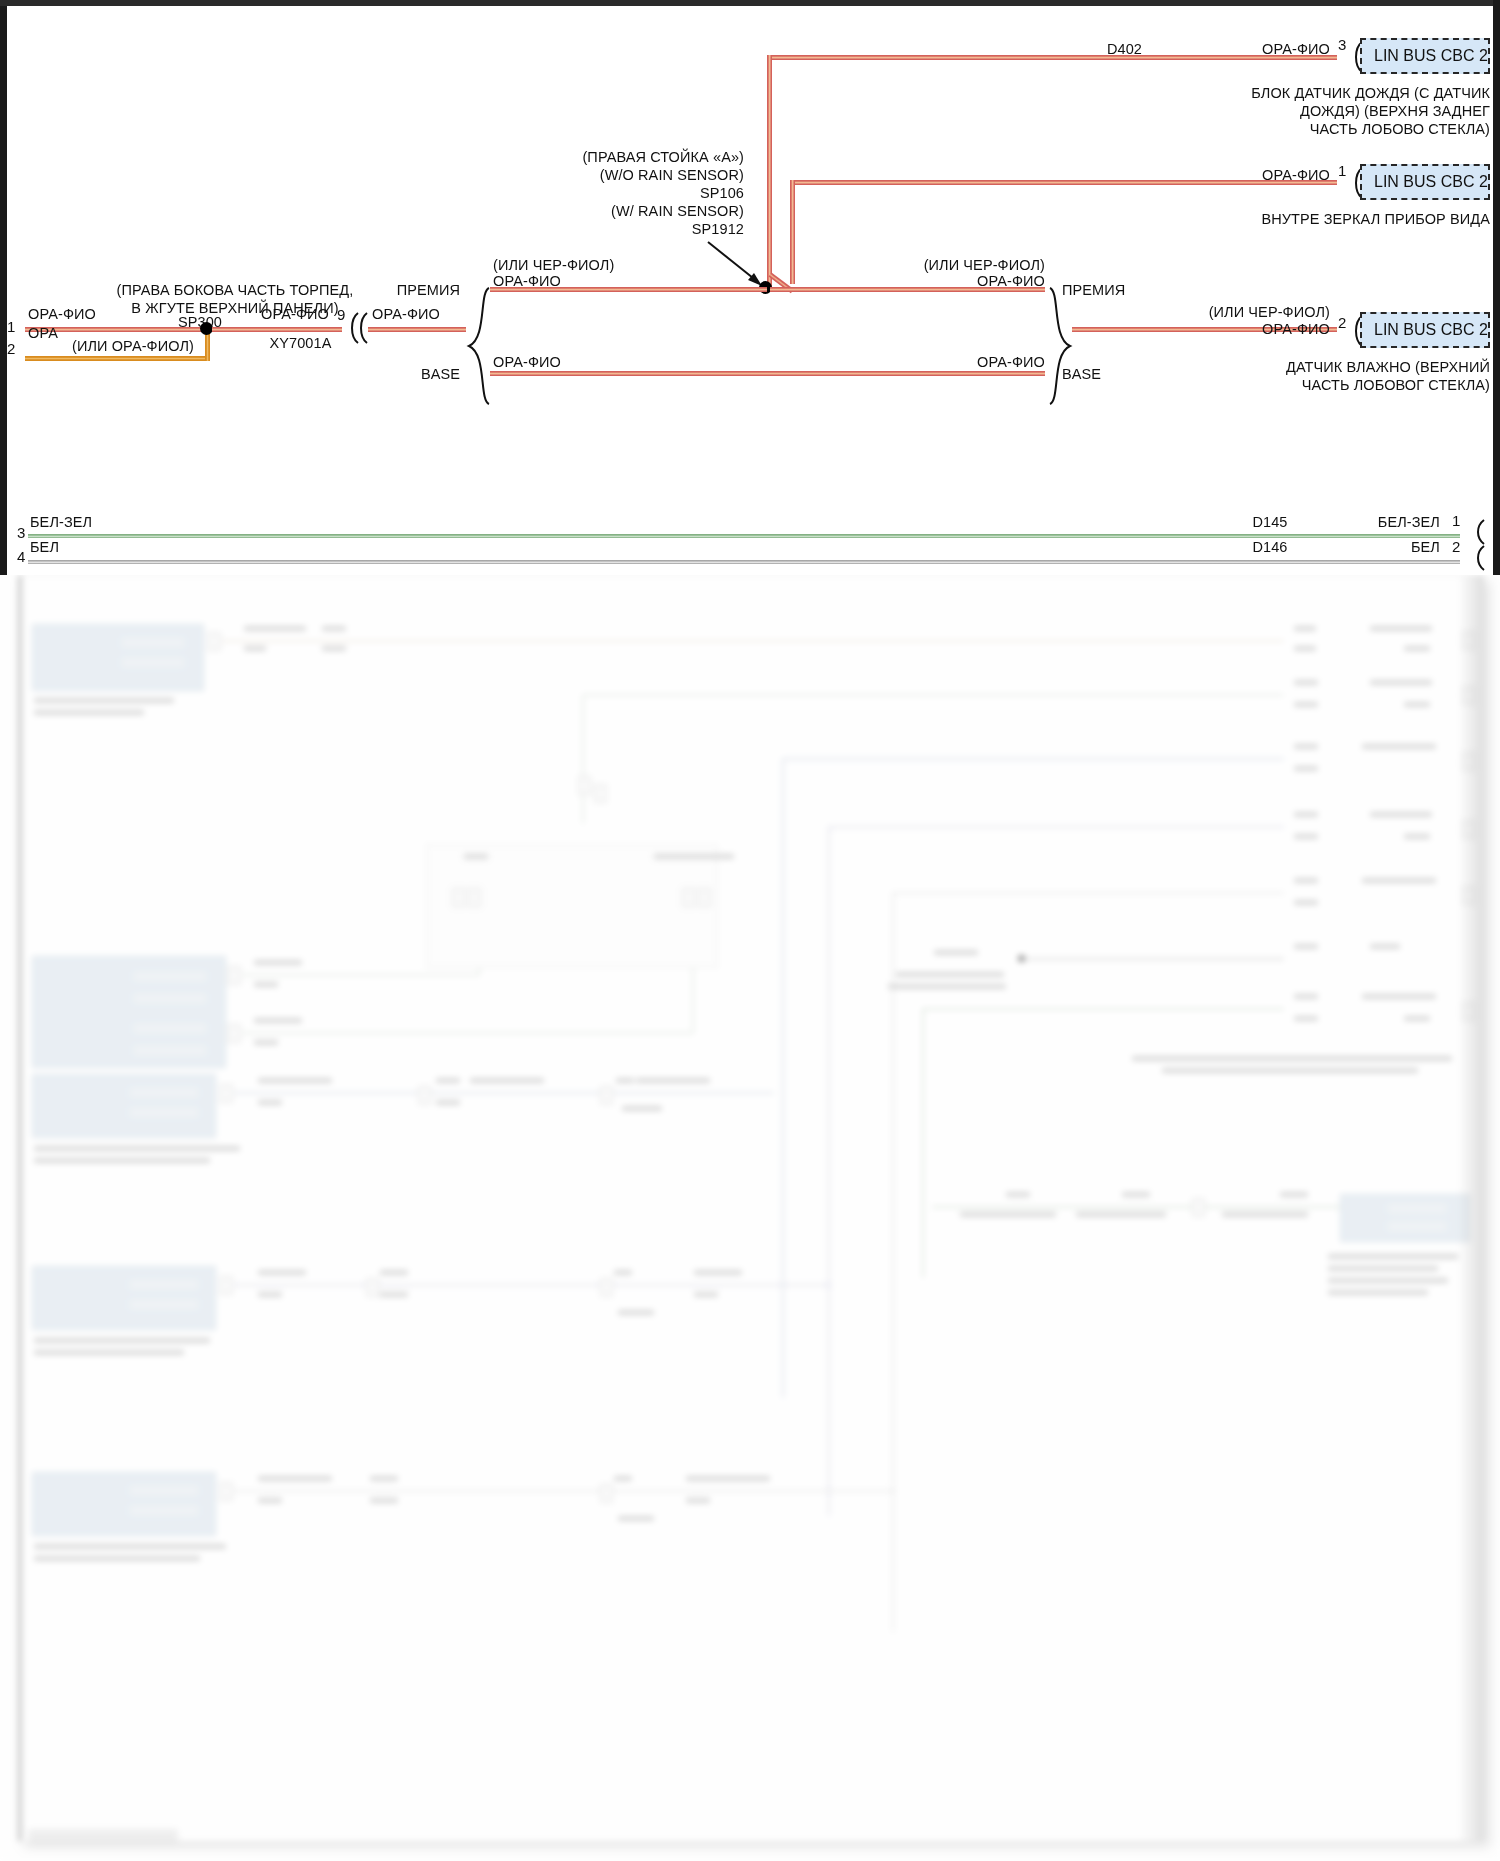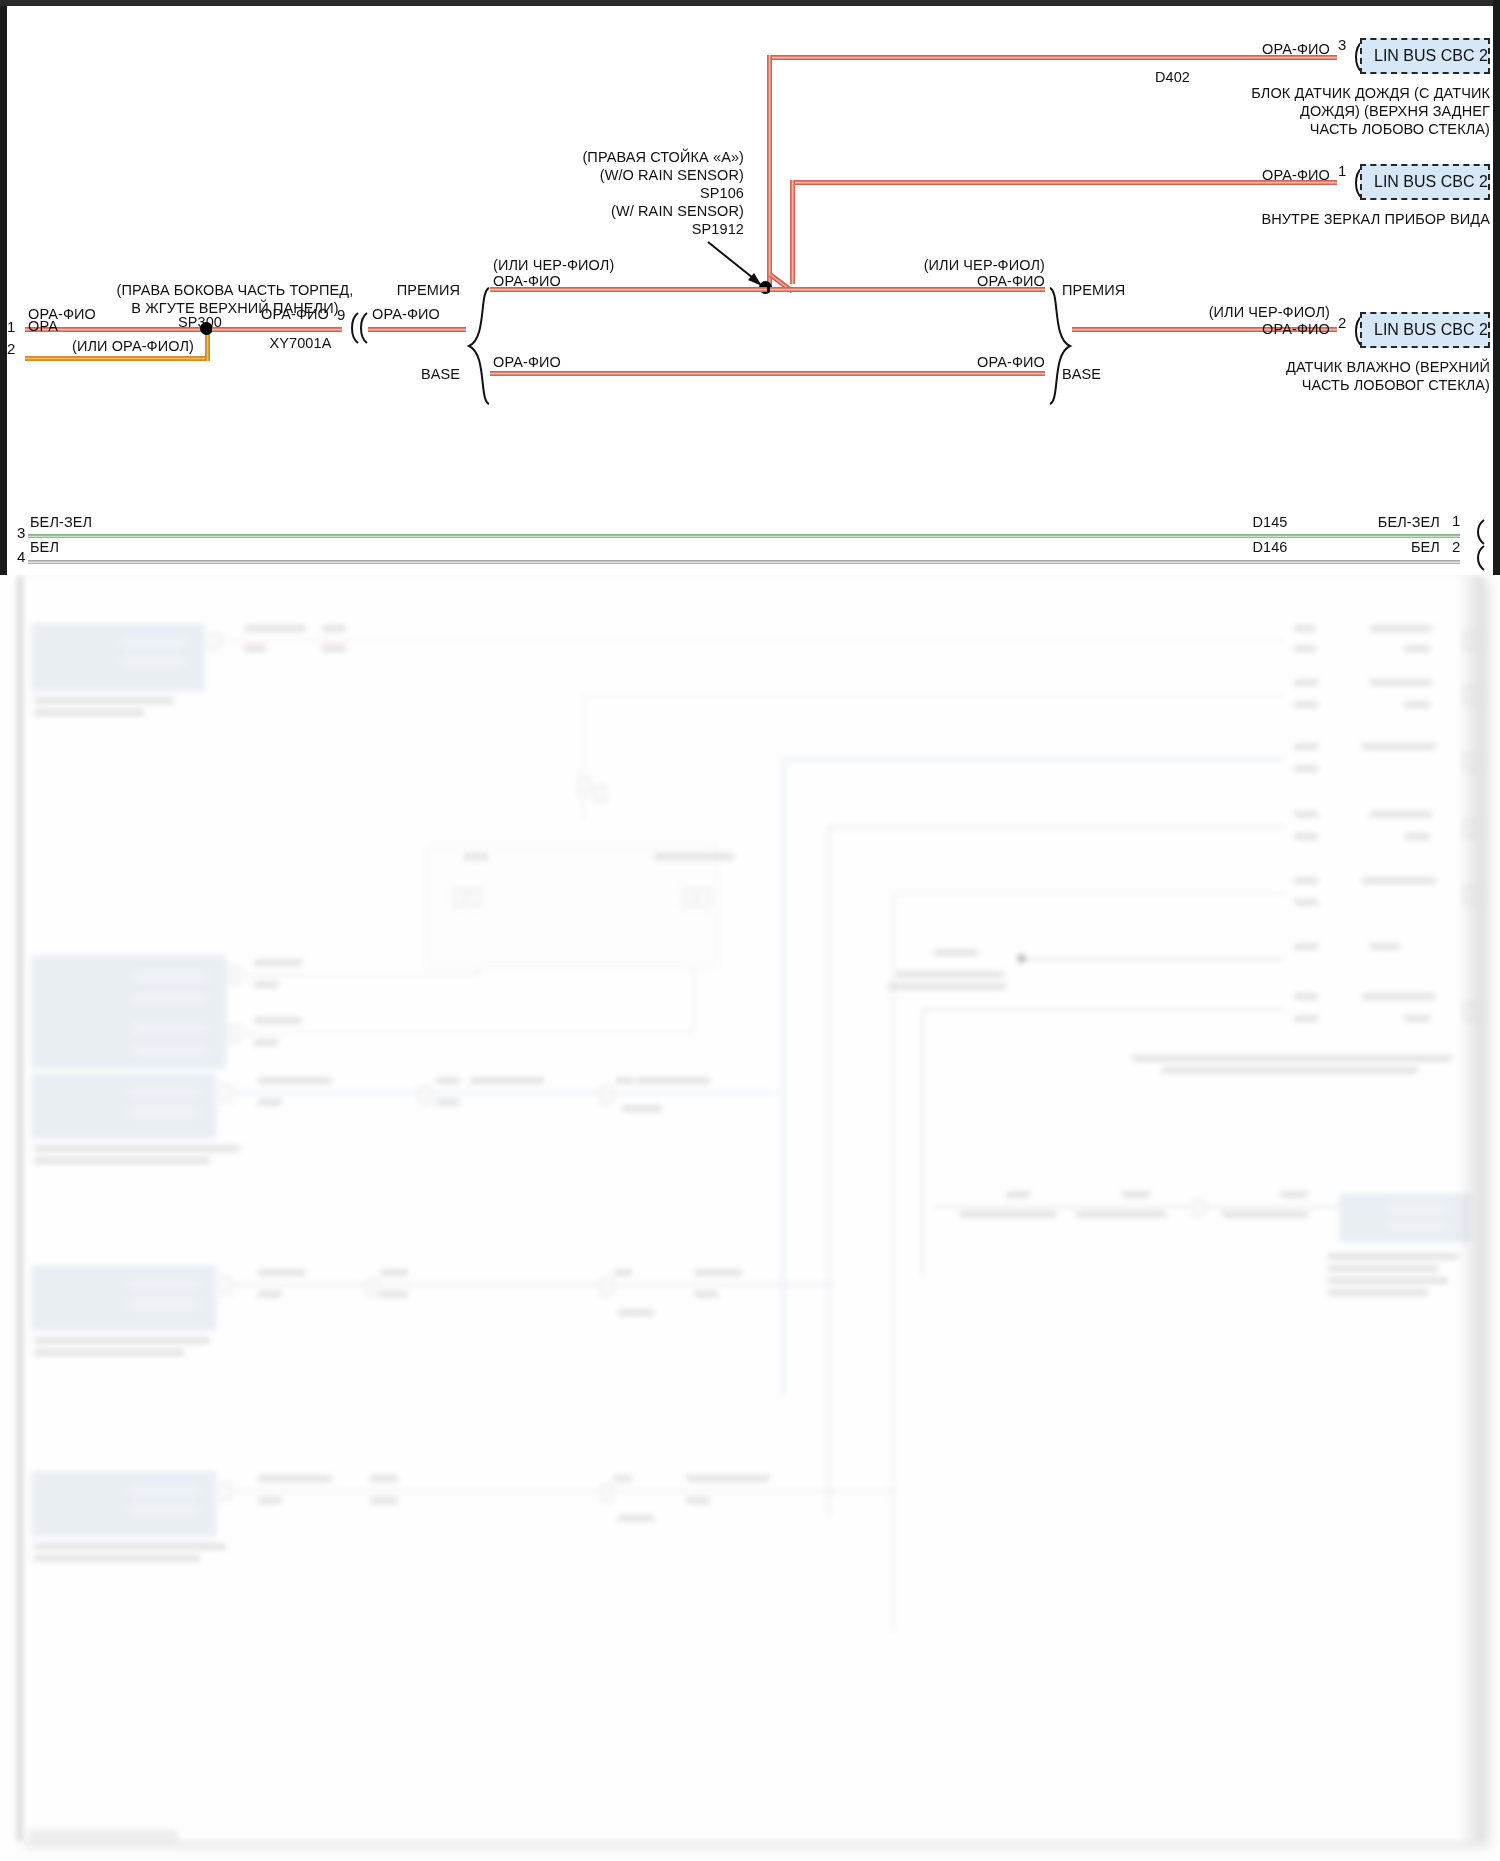--- a/index.html
+++ b/index.html
@@ -348,7 +348,7 @@
     <div class="wire h" style="left:767px;top:55px;width:570px;"></div>
     <div class="wire v" style="left:767px;top:55px;height:233px;"></div>
 
-    <div class="lbl r" style="left:1100px;top:40px;width:90px;margin-top:28px;">D402</div>
+    <div class="lbl r" style="left:1052px;top:40px;width:90px;">D402</div>
     <div class="lbl r" style="left:1210px;top:40px;width:120px;">ОРА-ФИО</div>
     <div class="pin" style="left:1338px;top:36px;">3</div>
 

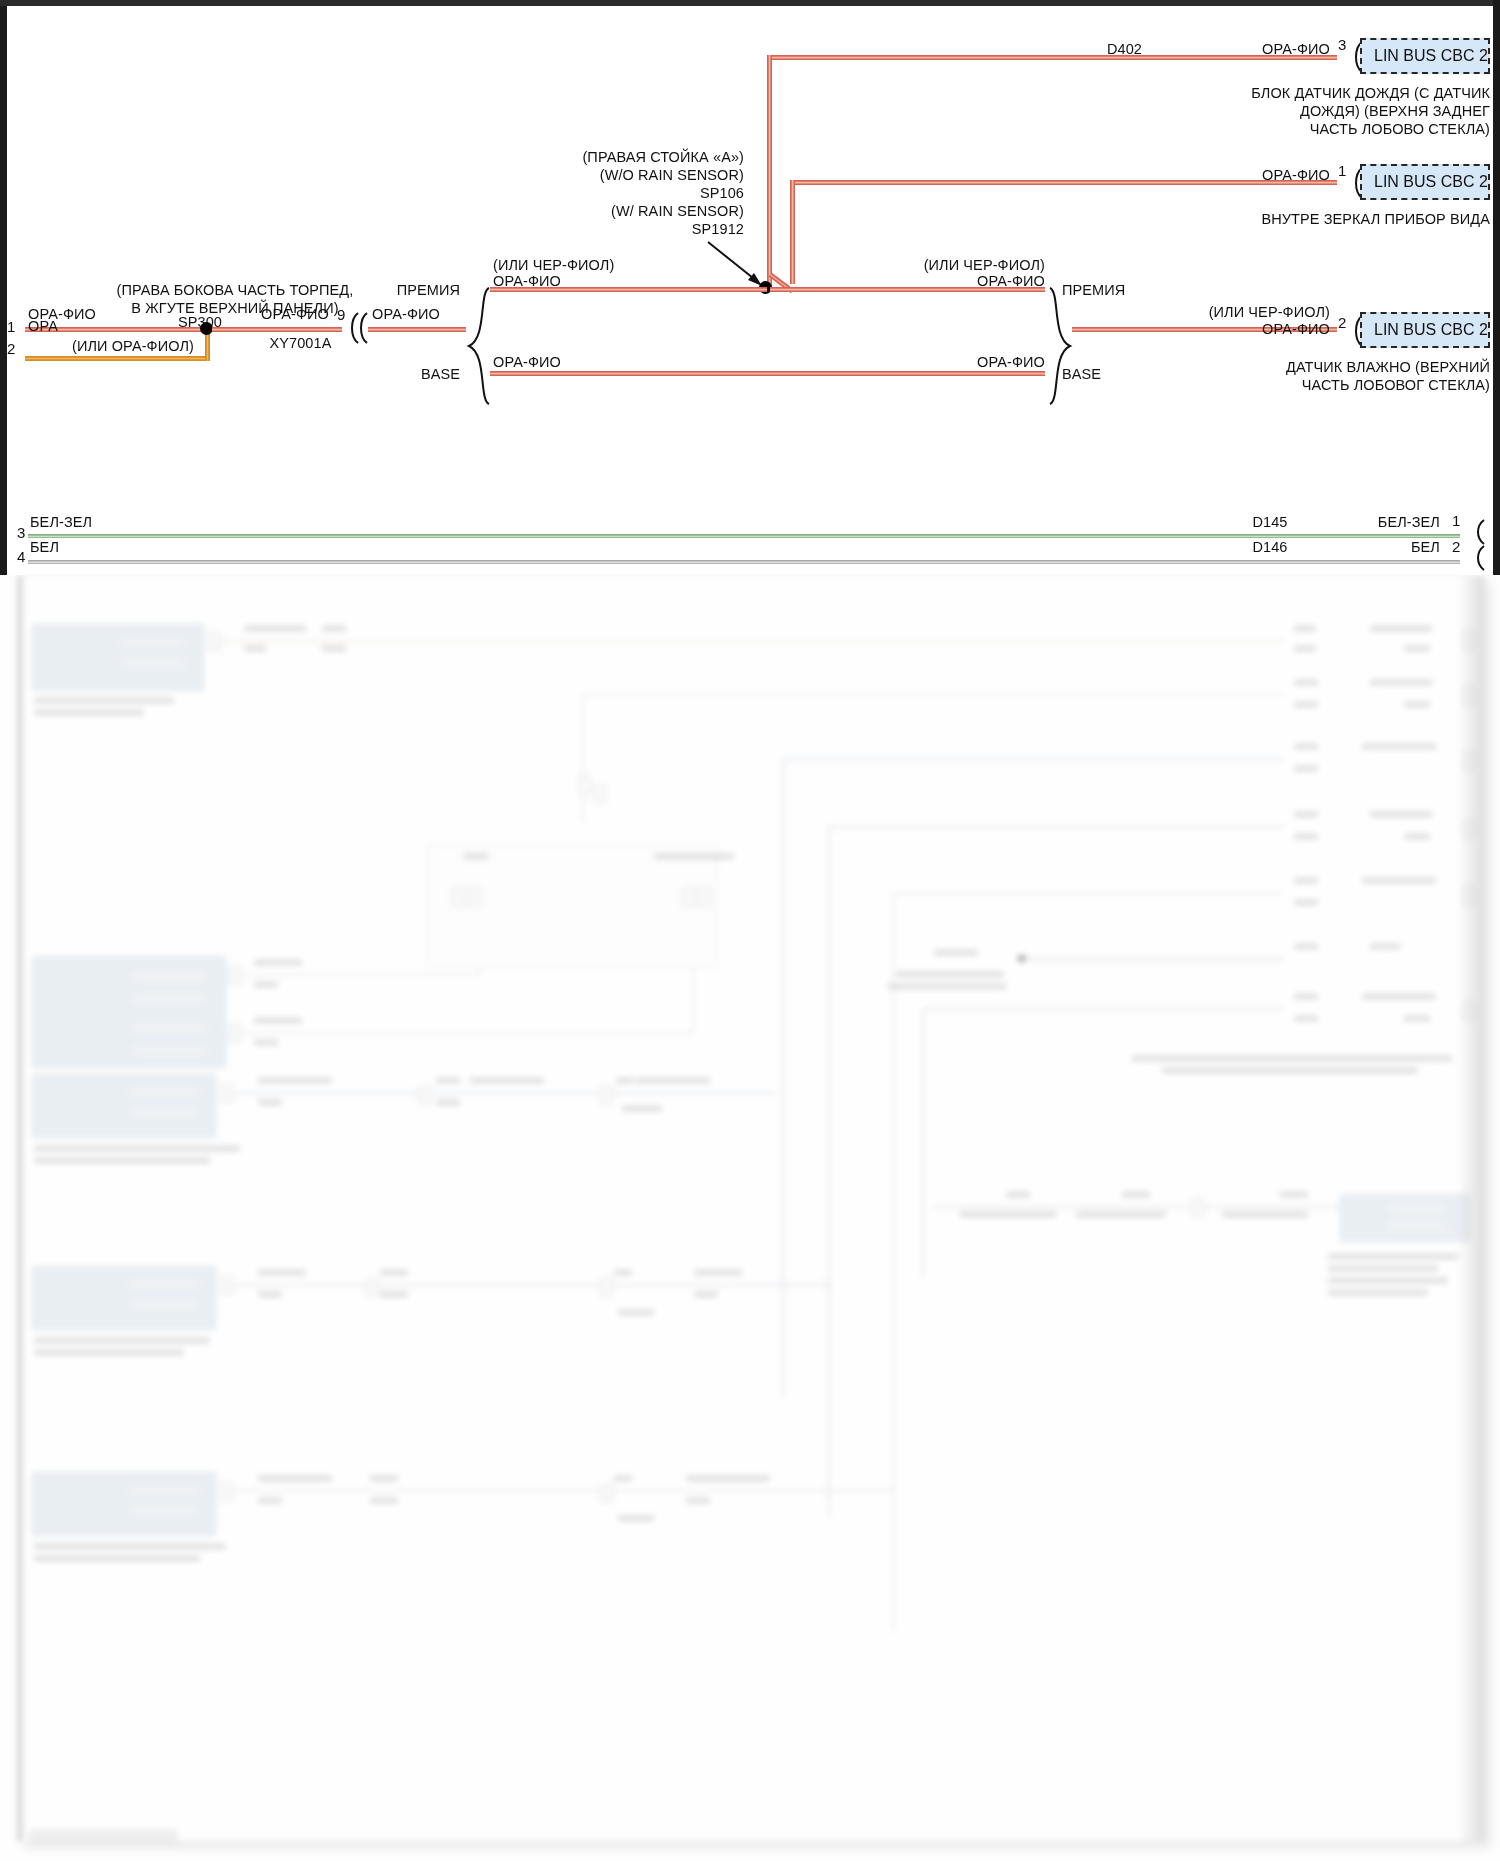--- a/index.html
+++ b/index.html
@@ -398,7 +398,7 @@
     <div class="lbl" style="left:28px;top:305px;">ОРА-ФИО</div>
     <div class="wire h" style="left:25px;top:327px;width:178px;"></div>
 
-    <div class="lbl" style="left:28px;top:317px;">ОРА</div>
+    <div class="lbl" style="left:28px;top:324px;">ОРА</div>
     <div class="lbl" style="left:72px;top:337px;">(ИЛИ ОРА-ФИОЛ)</div>
     <div class="wire orange h" style="left:25px;top:356px;width:185px;"></div>
     <div class="wire orange v" style="left:205px;top:327px;height:34px;"></div>

